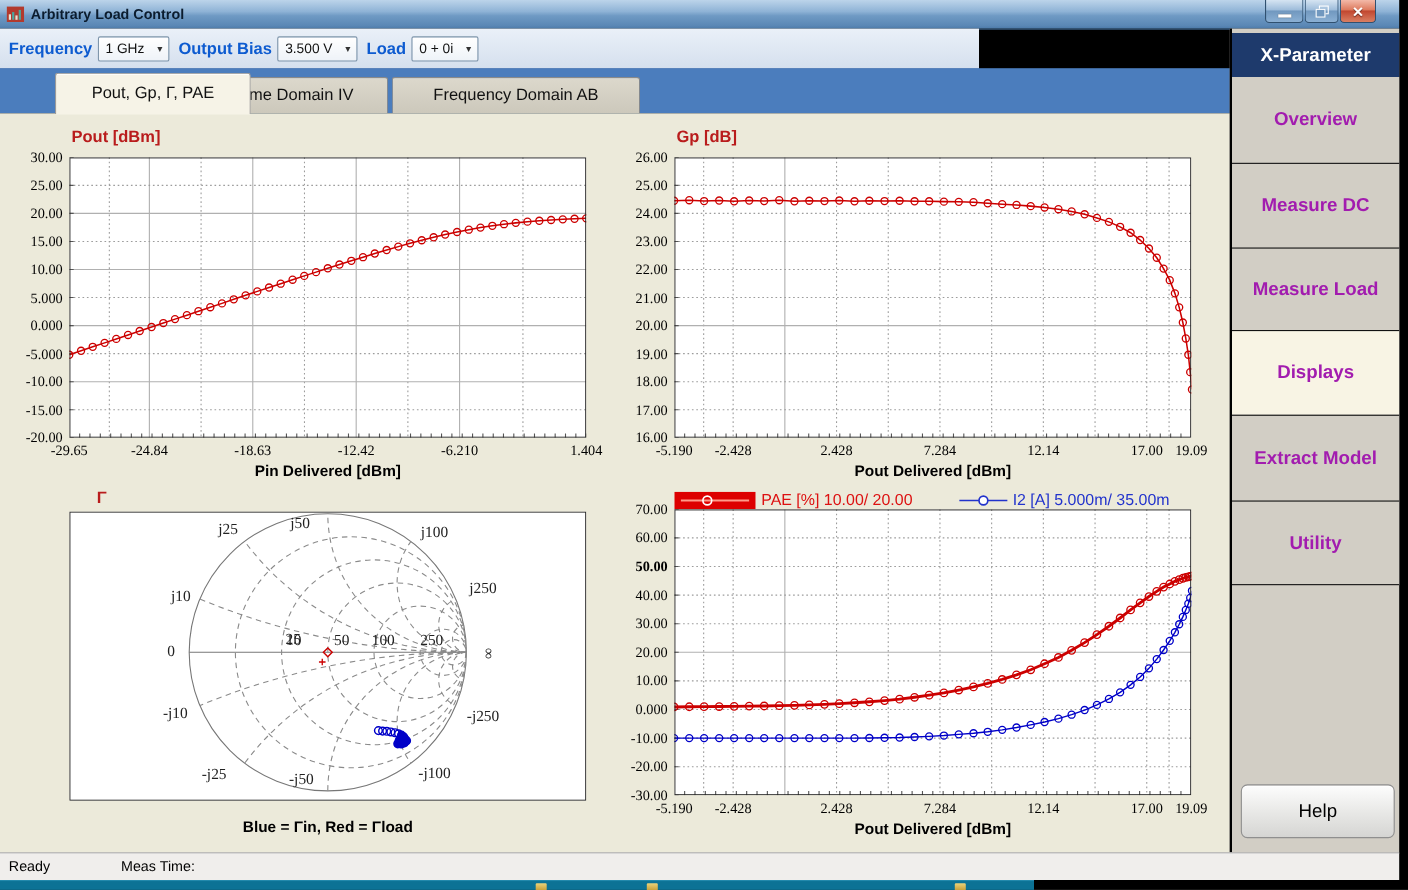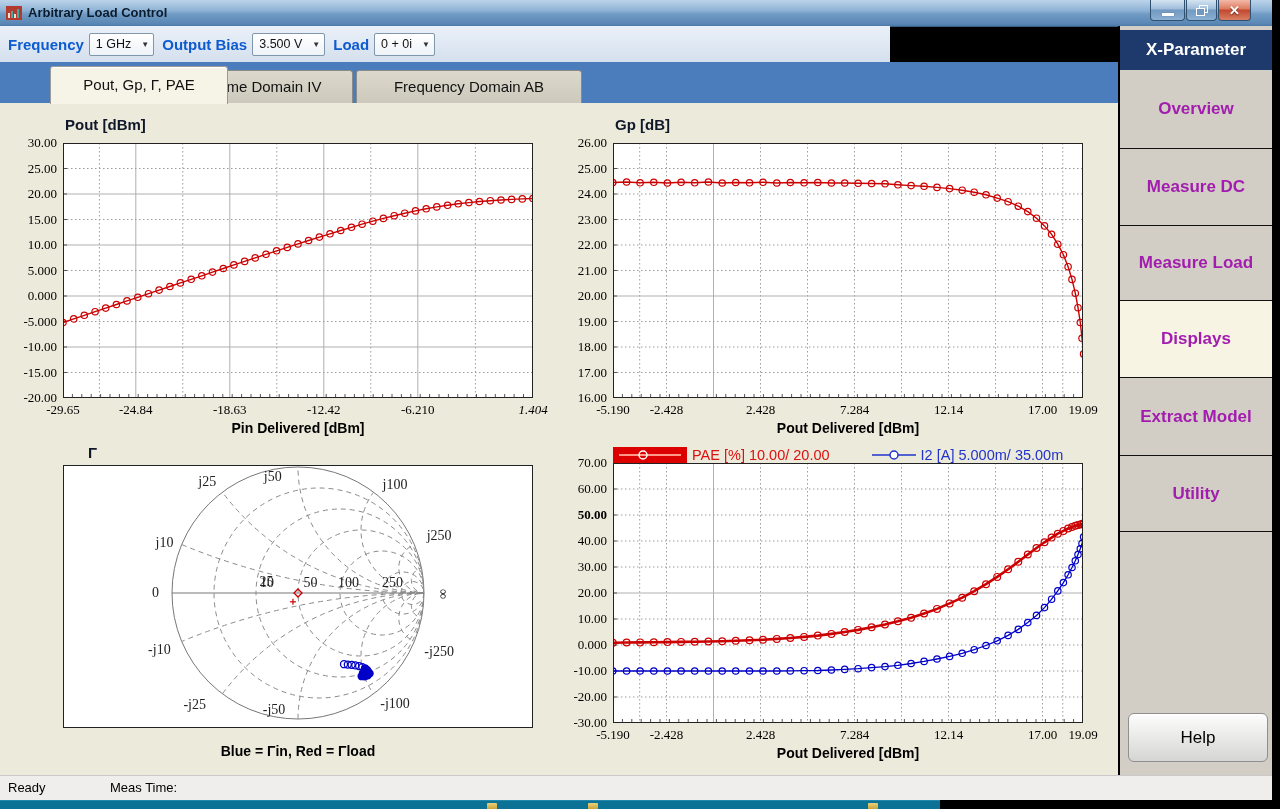--- a/index.html
+++ b/index.html
@@ -38,7 +38,7 @@
   .tab.inactive{top:8px;height:33px;background:linear-gradient(#dcd8cc,#ccc8bb);line-height:31px;}
   
   #content{position:absolute;left:0;top:103px;width:1118px;height:672px;background:#eceada;}
-  .chart-title{position:absolute;font-size:15px;font-weight:bold;color:#0f172a;}
+  .chart-title{position:absolute;font-size:15px;font-weight:bold;color:#b91c1c;}
   .plot{position:absolute;}
   .tick-y{position:absolute;width:56px;text-align:right;font-family:"Liberation Serif",serif;
     font-size:13px;color:#000;}

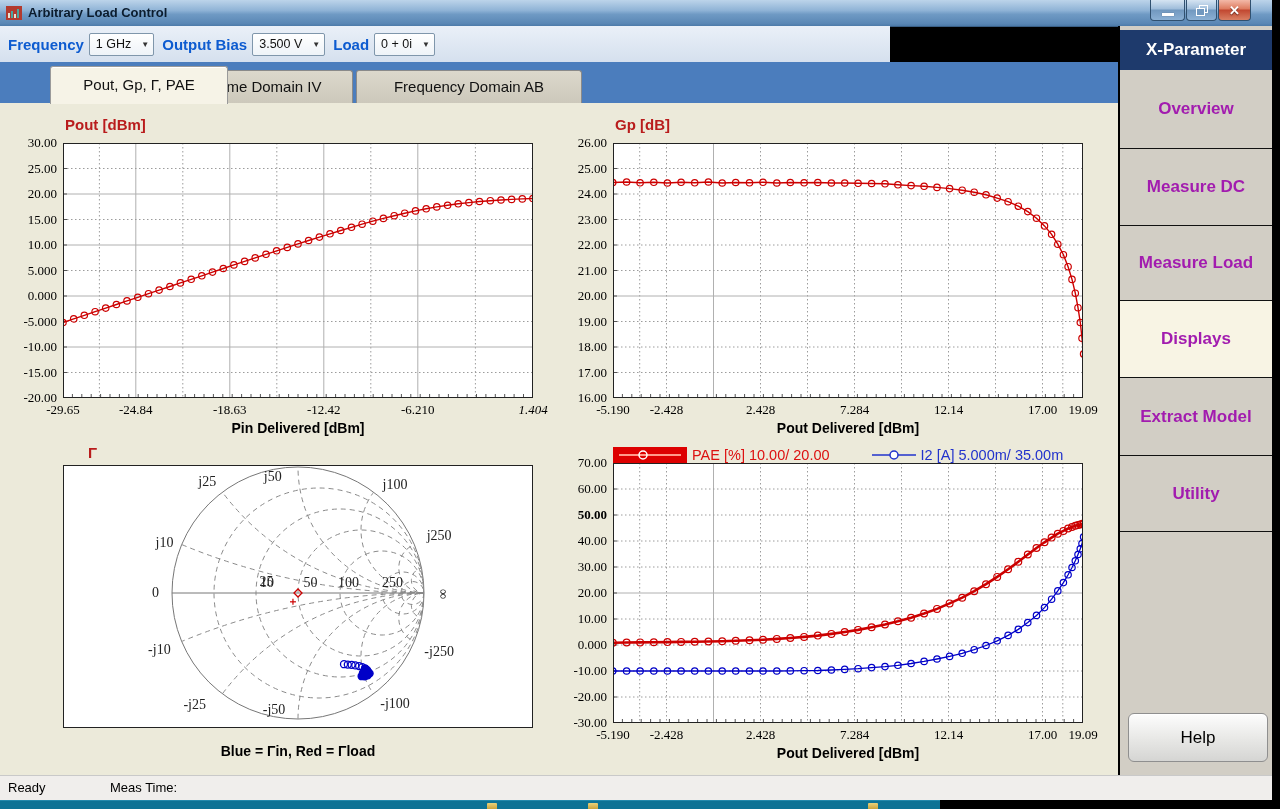--- a/index.html
+++ b/index.html
@@ -652,7 +652,7 @@
     <div class="tick-x" style="left: 197.8px; top: 299px; width: 64px;">-18.63</div>
     <div class="tick-x" style="left: 291.8px; top: 299px; width: 64px;">-12.42</div>
     <div class="tick-x" style="left: 385.8px; top: 299px; width: 64px;">-6.210</div>
-    <div class="tick-x" style="left: 501px; top: 299px; width: 64px; font-style: italic;">1.404</div>
+    <div class="tick-x" style="left: 501px; top: 299px; width: 64px;">1.404</div>
     <div class="axis-title" style="left: 63px; top: 317px; width: 470px;">Pin Delivered [dBm]</div>
     <div class="tick-y" style="left: 551px; top: 32px; width: 56px;">26.00</div>
     <div class="tick-y" style="left: 551px; top: 57.5px; width: 56px;">25.00</div>

